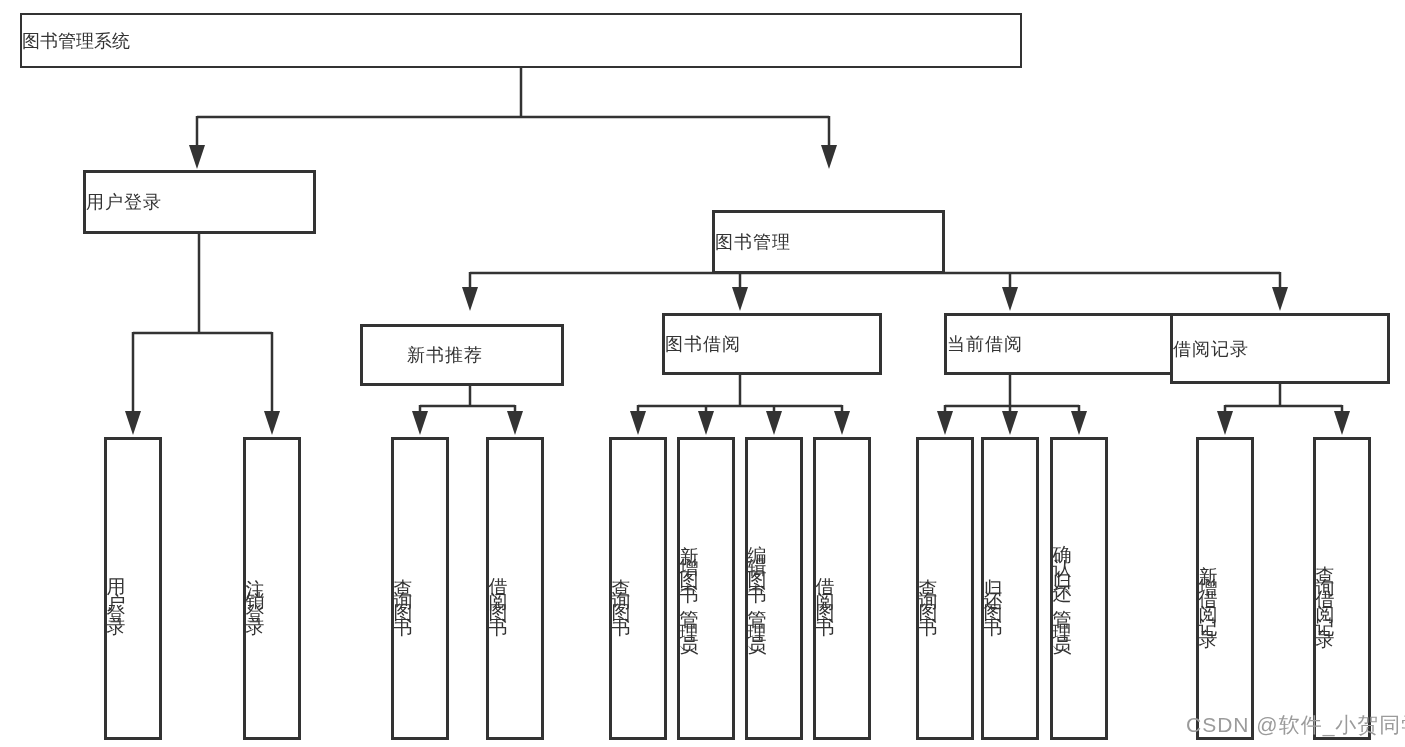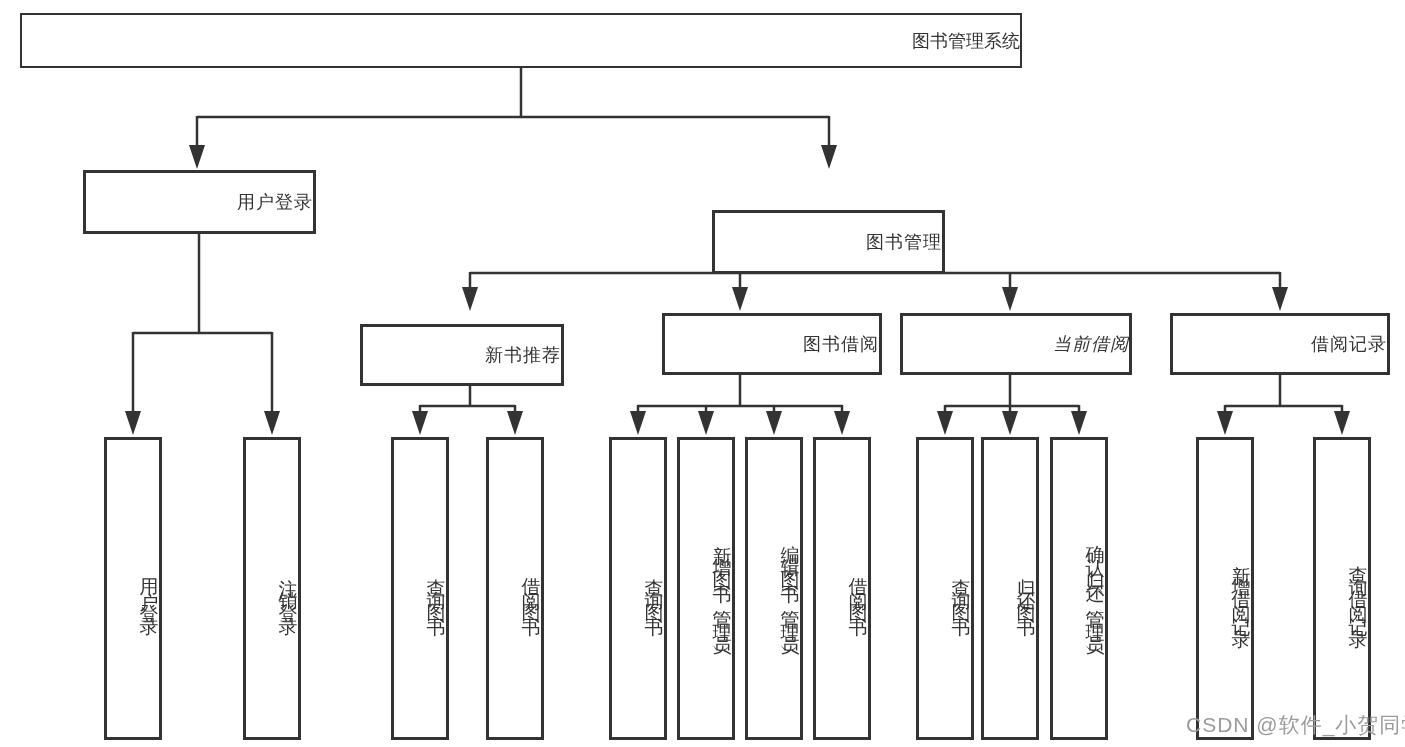--- a/index.html
+++ b/index.html
@@ -18,7 +18,7 @@
     box-sizing:border-box;
     border:3px solid #333333;
     background:#ffffff;
-    display:flex;align-items:center;justify-content:flex-end;
+    display:flex;align-items:center;justify-content:flex-start;
     text-align:center;
   }
   .root-box{border-width:2px;font-size:18px;}

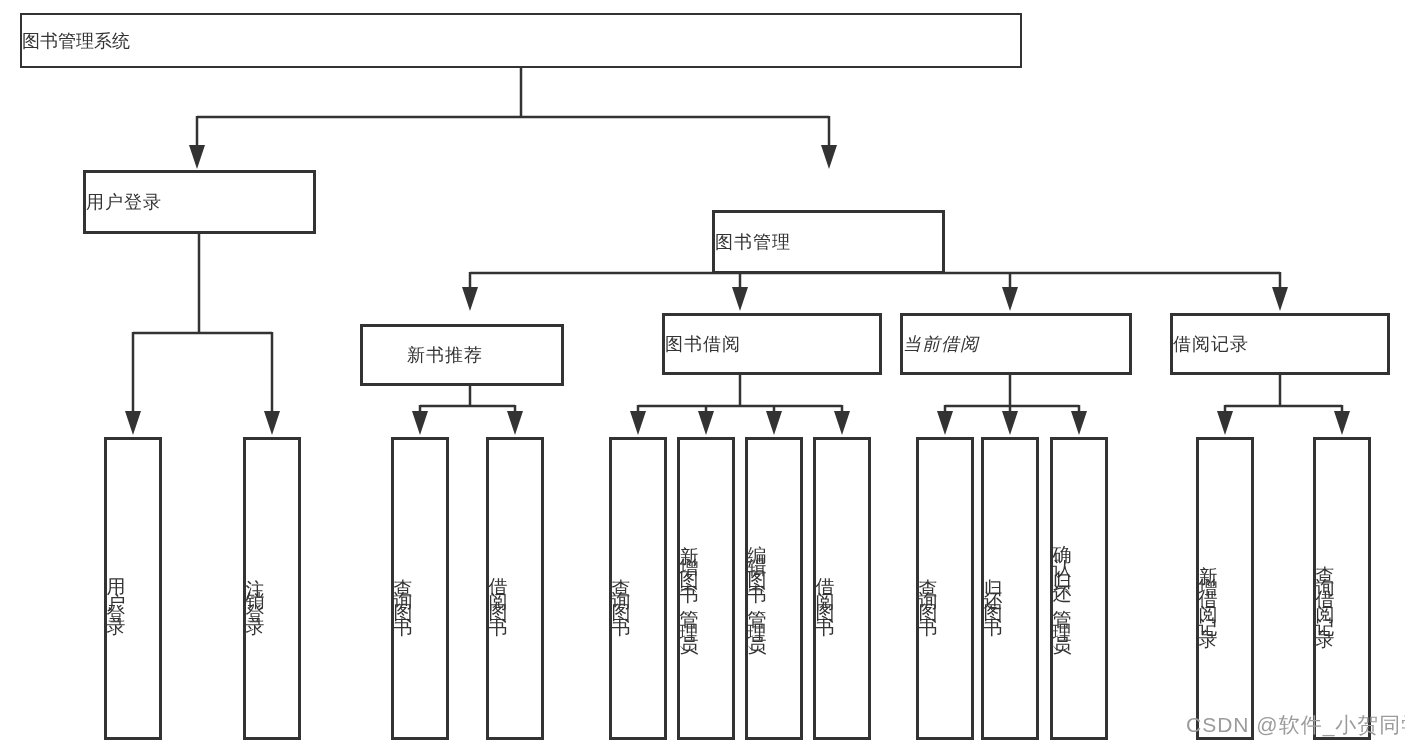--- a/index.html
+++ b/index.html
@@ -125,7 +125,7 @@
   <div class="box h-box" style="left:630px;top:313px;width:220px;height:62px;margin-left:32px;">
     <span>图书借阅</span>
   </div>
-  <div class="box h-box" style="left:900px;top:313px;width:232px;height:62px;font-style:italic;">
+  <div class="box h-box" style="left:944px;top:313px;width:232px;height:62px;">
     <span>当前借阅</span>
   </div>
   <div class="box h-box" style="left:1170px;top:313px;width:220px;height:62px;">

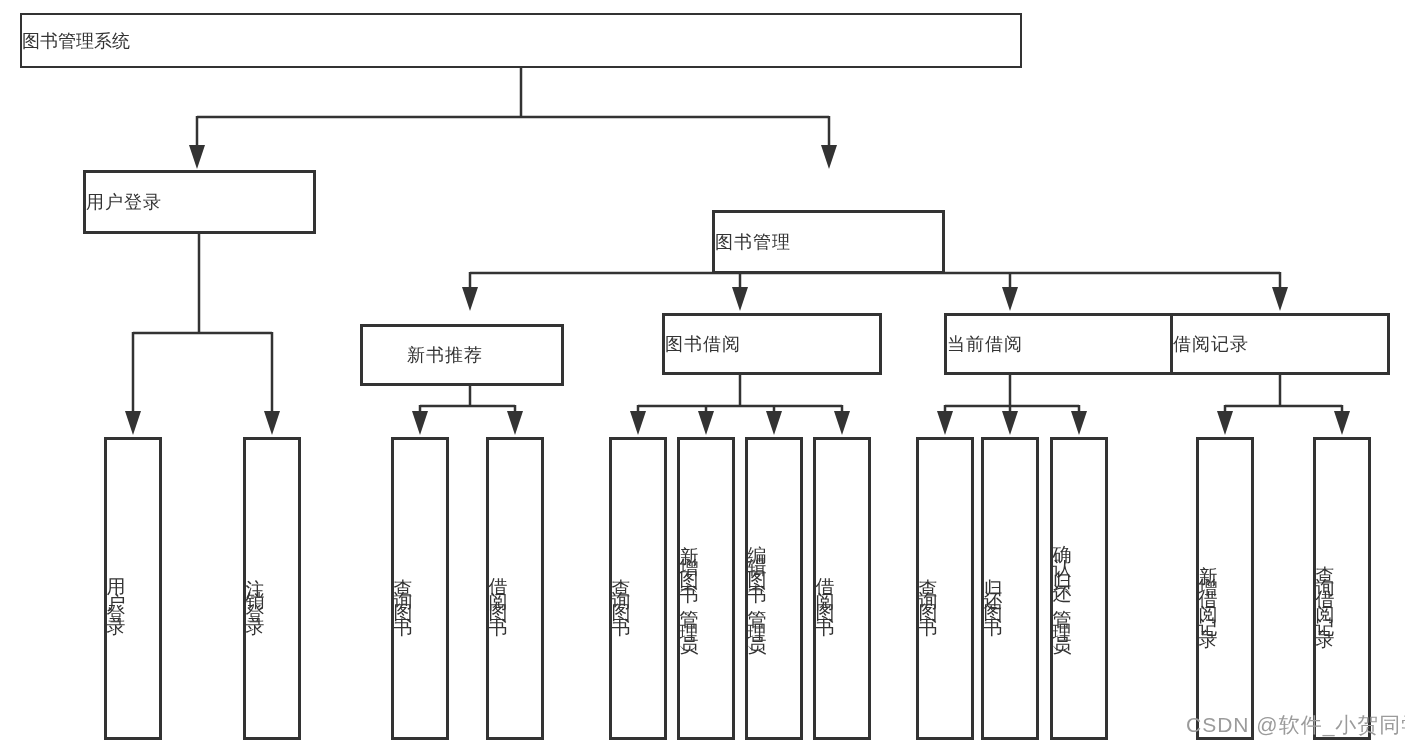--- a/index.html
+++ b/index.html
@@ -128,7 +128,7 @@
   <div class="box h-box" style="left:944px;top:313px;width:232px;height:62px;">
     <span>当前借阅</span>
   </div>
-  <div class="box h-box" style="left:1170px;top:313px;width:220px;height:62px;">
+  <div class="box h-box" style="left:1170px;top:313px;width:220px;height:71px;">
     <span>借阅记录</span>
   </div>
 

